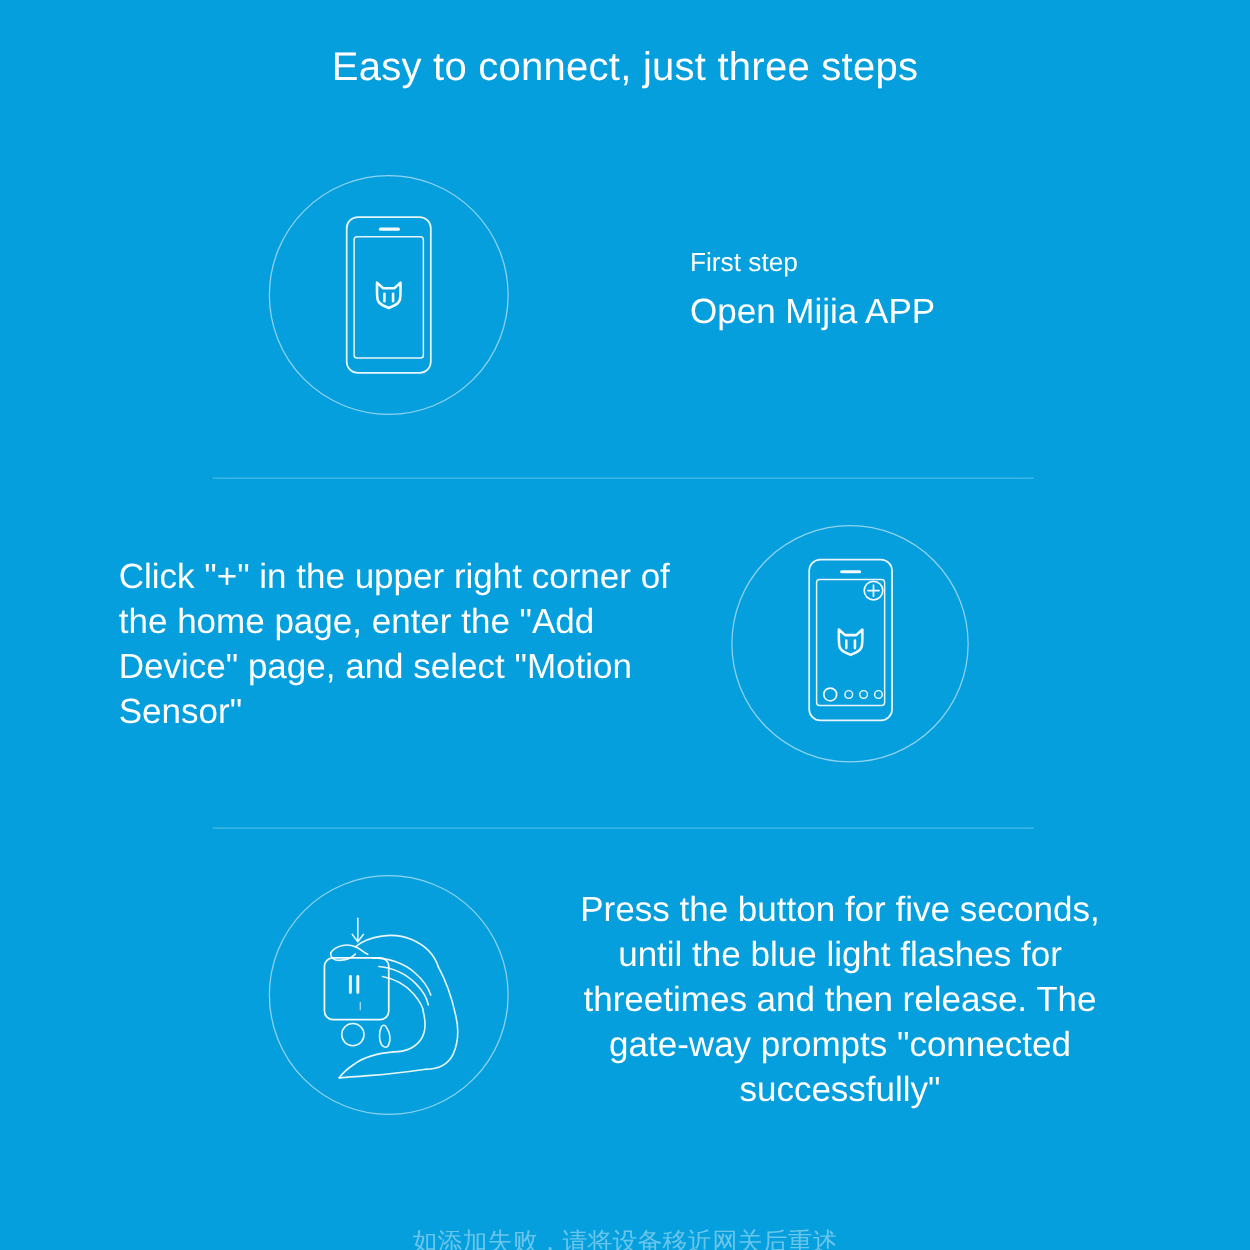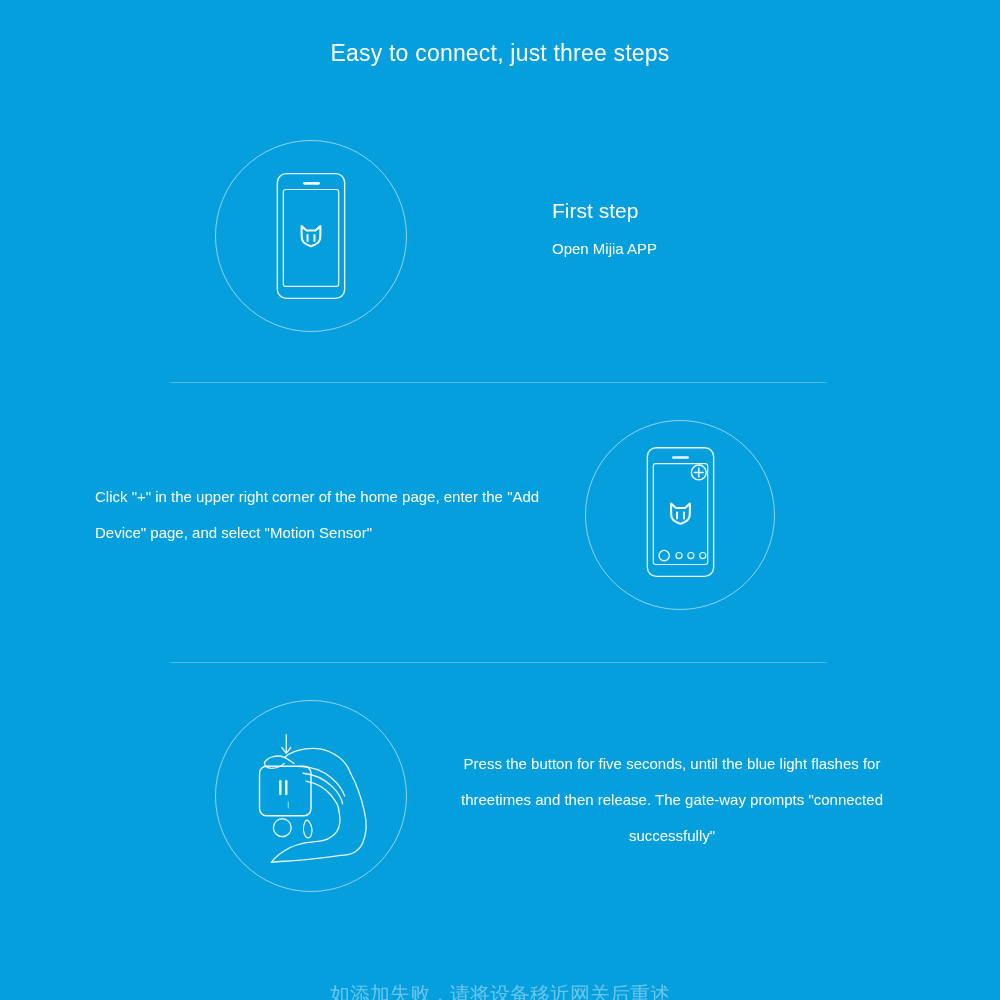--- a/index.html
+++ b/index.html
@@ -30,7 +30,7 @@
     left: 0;
     width: 1000px;
     text-align: center;
-    font-size: 23px;
+    font-size: 32px;
     font-weight: 400;
     letter-spacing: 0.2px;
     color: #ffffff;

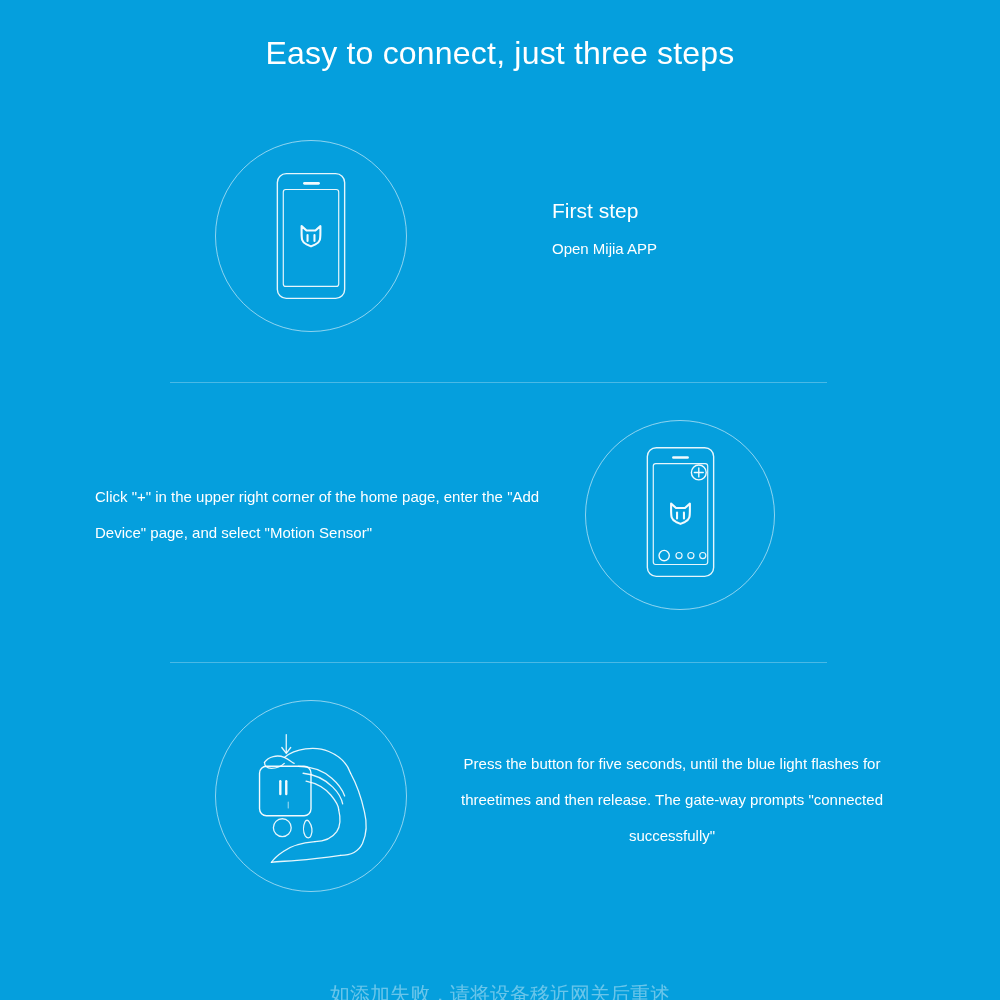--- a/index.html
+++ b/index.html
@@ -100,7 +100,7 @@
   }
 
   .step-body {
-    font-size: 15px;
+    font-size: 28px;
     line-height: 36px;
     font-weight: 400;
   }

